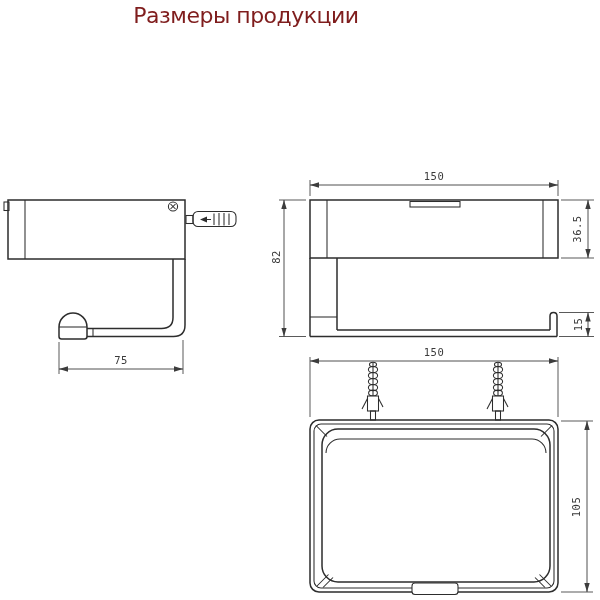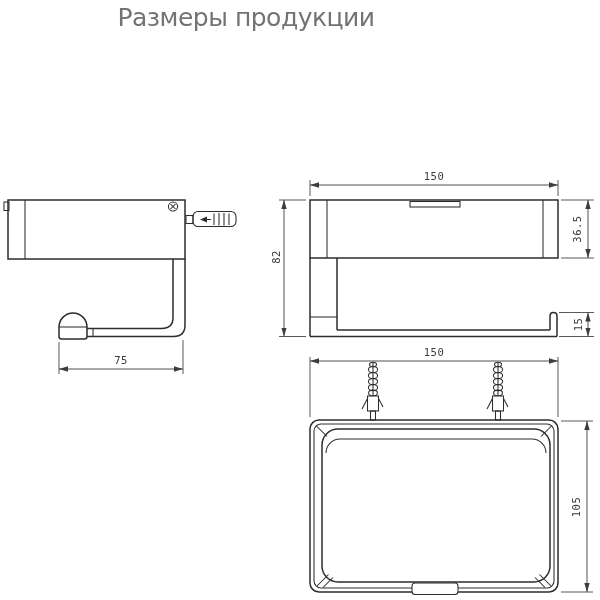--- a/index.html
+++ b/index.html
@@ -9,7 +9,7 @@
   }
   .title{
     position:absolute;top:3px;left:0;width:492px;
-    text-align:center;font-size:25px;font-weight:500;color:#737373;
+    text-align:center;font-size:22px;font-weight:500;color:#7f1d1d;
     letter-spacing:-0.5px;
   }
   svg{position:absolute;top:0;left:0;}

